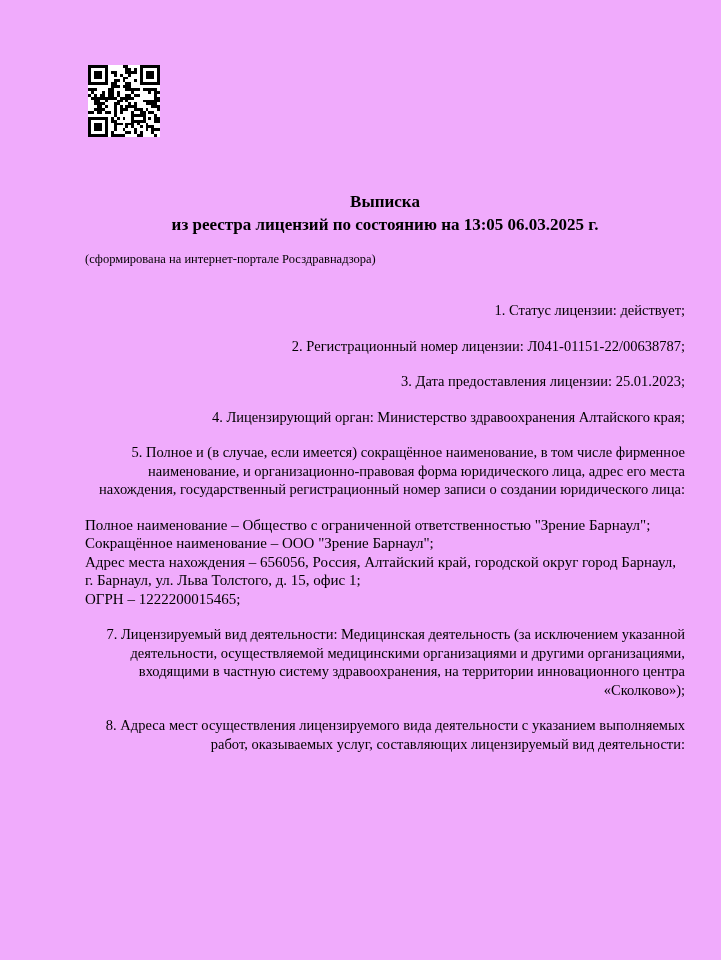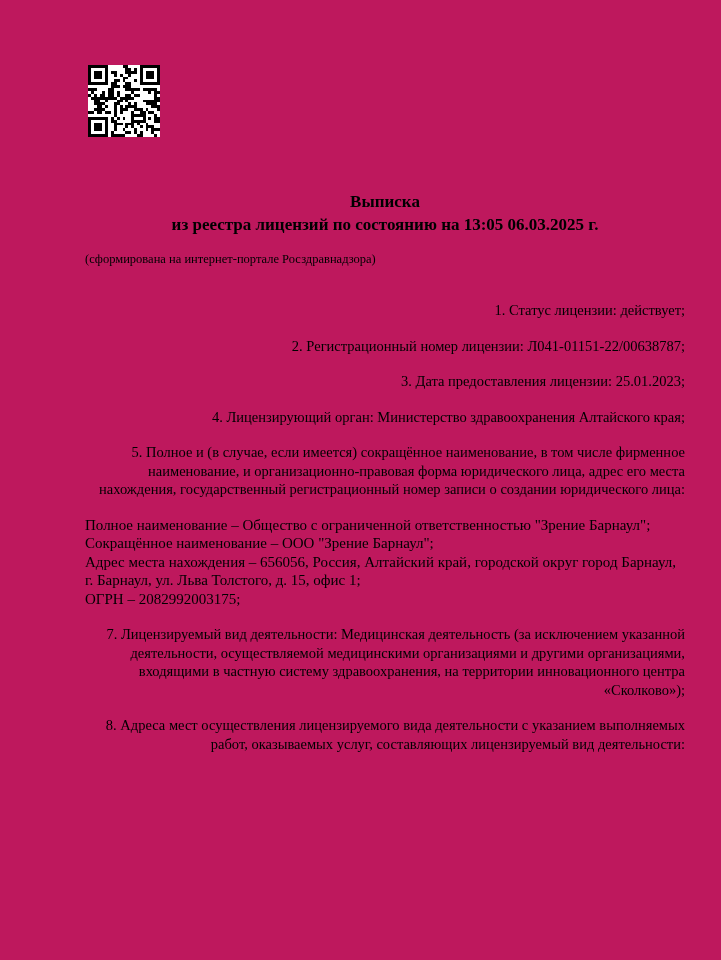--- a/index.html
+++ b/index.html
@@ -8,7 +8,7 @@
     position: relative;
     width: 721px;
     height: 960px;
-    background: #be185d;
+    background: #f0abfc;
     font-family: "Liberation Serif", "DejaVu Serif", serif;
     color: #000000;
     overflow: hidden;

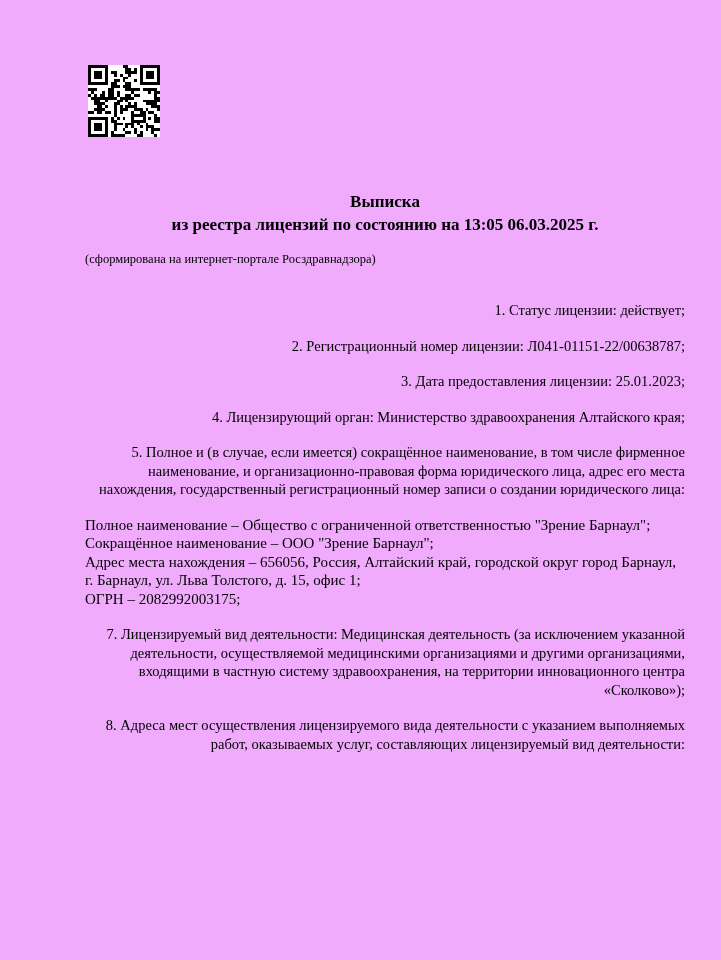--- a/index.html
+++ b/index.html
@@ -299,7 +299,7 @@
       <div class="block-line">Полное наименование – Общество с ограниченной ответственностью "Зрение Барнаул";</div>
       <div class="block-line">Сокращённое наименование – ООО "Зрение Барнаул";</div>
       <div class="block-line">Адрес места нахождения – 656056, Россия, Алтайский край, городской округ город Барнаул, г. Барнаул, ул. Льва Толстого, д. 15, офис 1;</div>
-      <div class="block-line">ОГРН – 2082992003175;</div>
+      <div class="block-line">ОГРН – 1222200015465;</div>
     </div>
 
 

